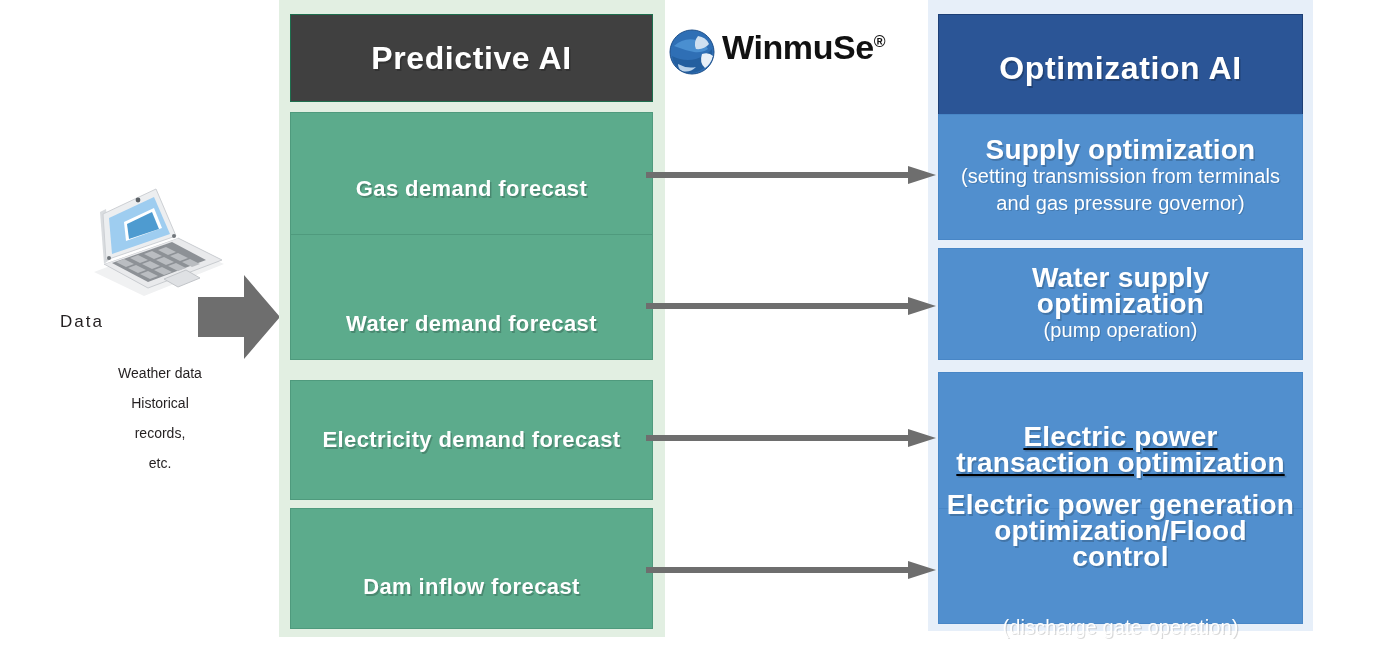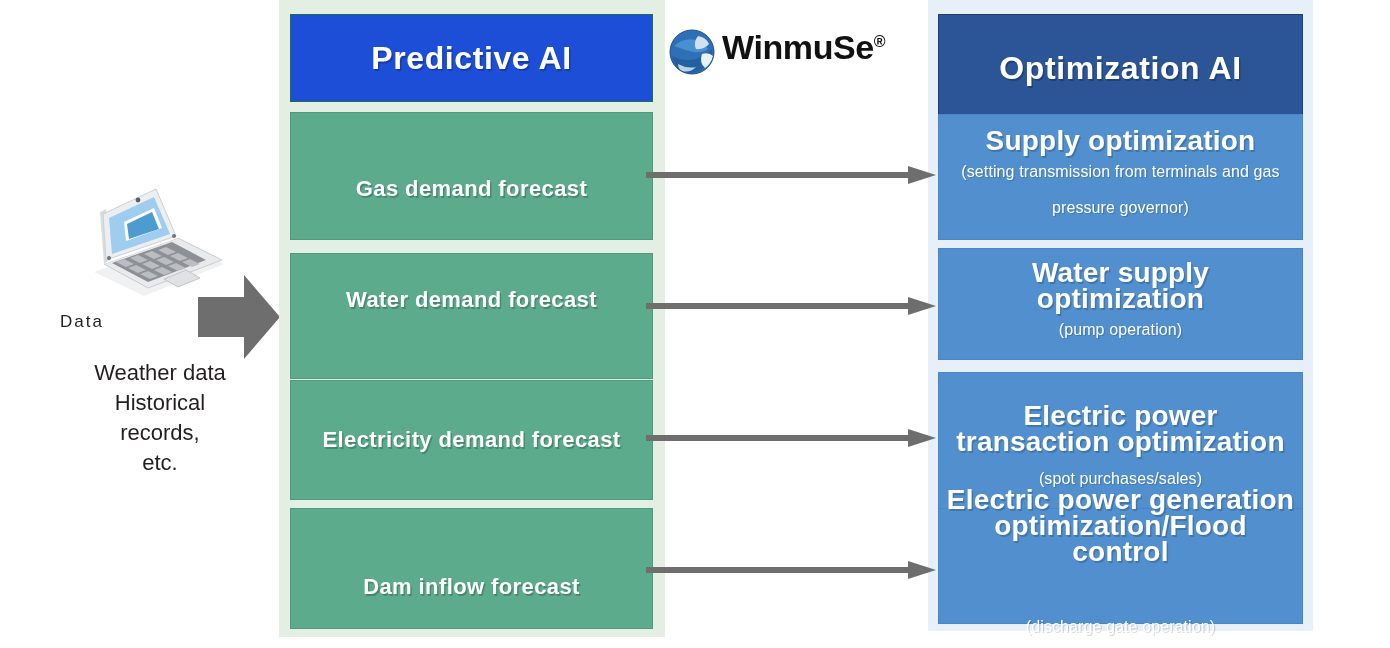--- a/index.html
+++ b/index.html
@@ -99,7 +99,7 @@
     top: 14px;
     width: 363px;
     height: 88px;
-    background: #1d4ed8;
+    background: #404040;
     border: 1px solid #1e6f4e;
   }
 

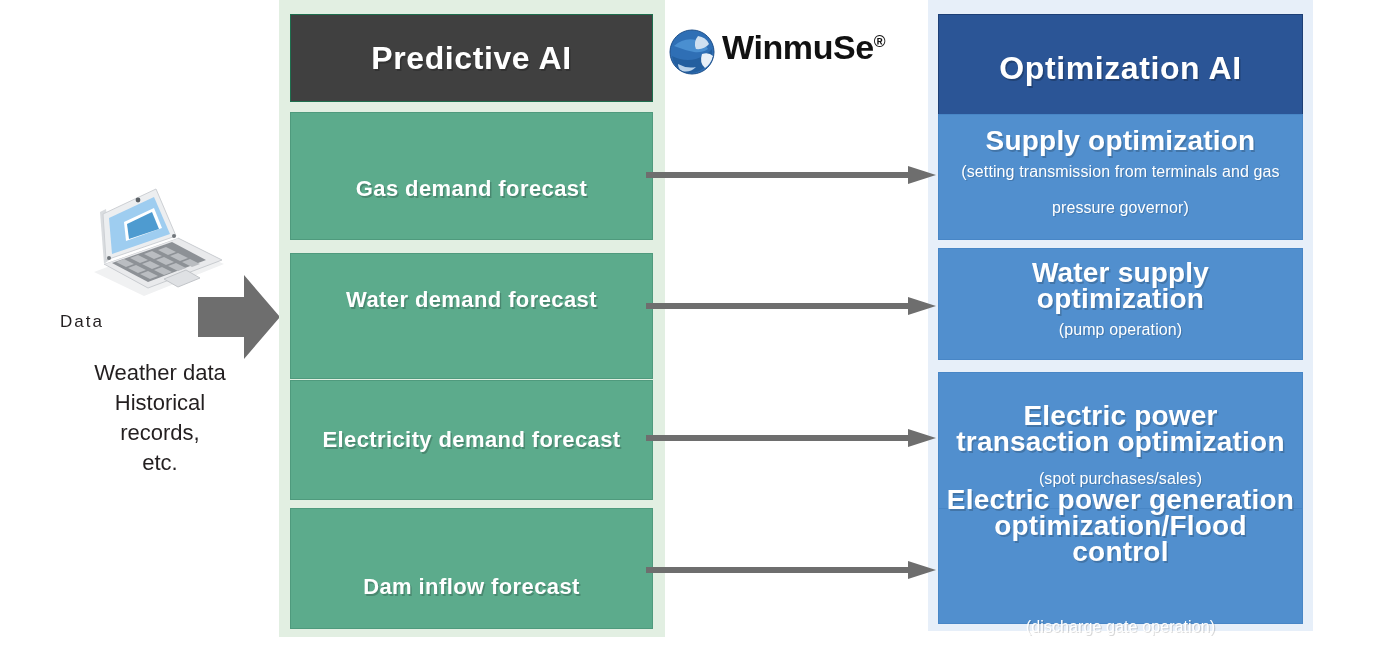--- a/index.html
+++ b/index.html
@@ -168,9 +168,9 @@
 
   .blue-sub {
     color: #ffffff;
-    font-size: 16px;
+    font-size: 20px;
     font-weight: normal;
-    line-height: 36px;
+    line-height: 27px;
     letter-spacing: 0.1px;
     text-shadow: 1.2px 1.2px 0 rgba(0,0,0,0.15);
   }

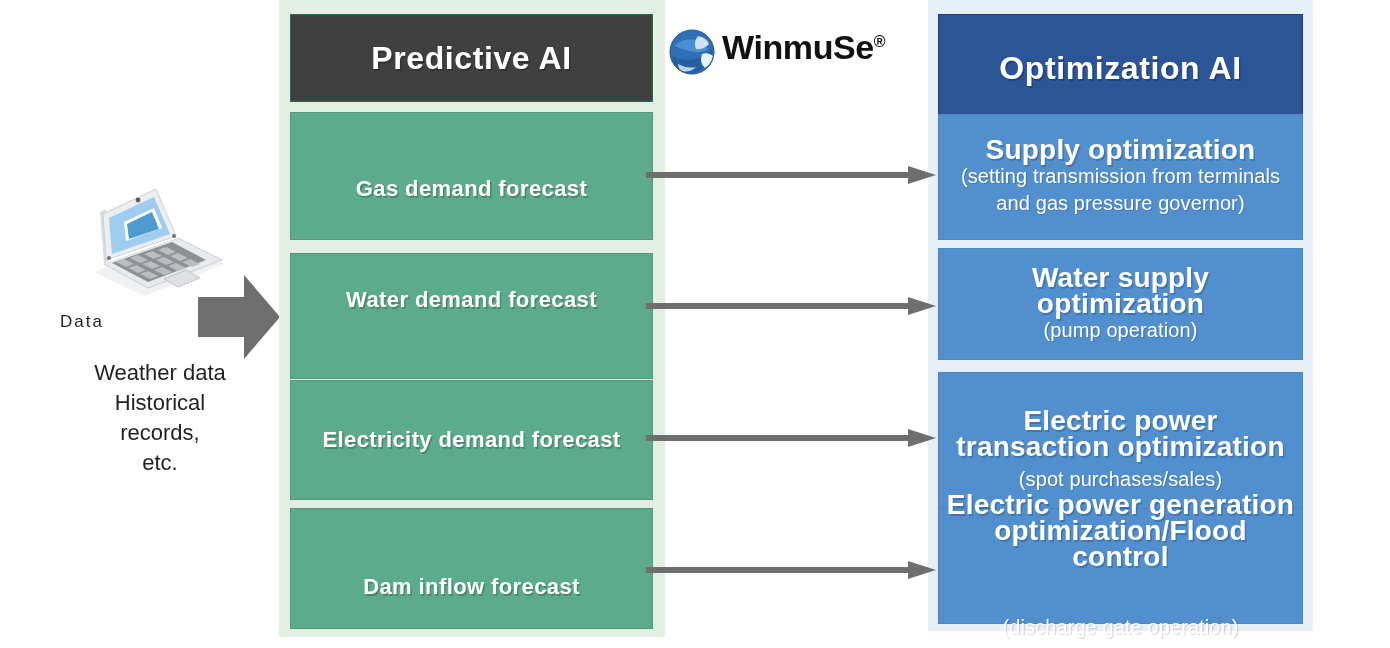--- a/index.html
+++ b/index.html
@@ -306,7 +306,7 @@
     <span class="green-label">Gas demand forecast</span>
   </div>
 
-  <div class="green-box" style="top:253px; height:126px; align-items:flex-end; padding-bottom:64px;">
+  <div class="green-box" style="top:234px; height:126px; align-items:flex-end; padding-bottom:21px;">
     <span class="green-label">Water demand forecast</span>
   </div>
 

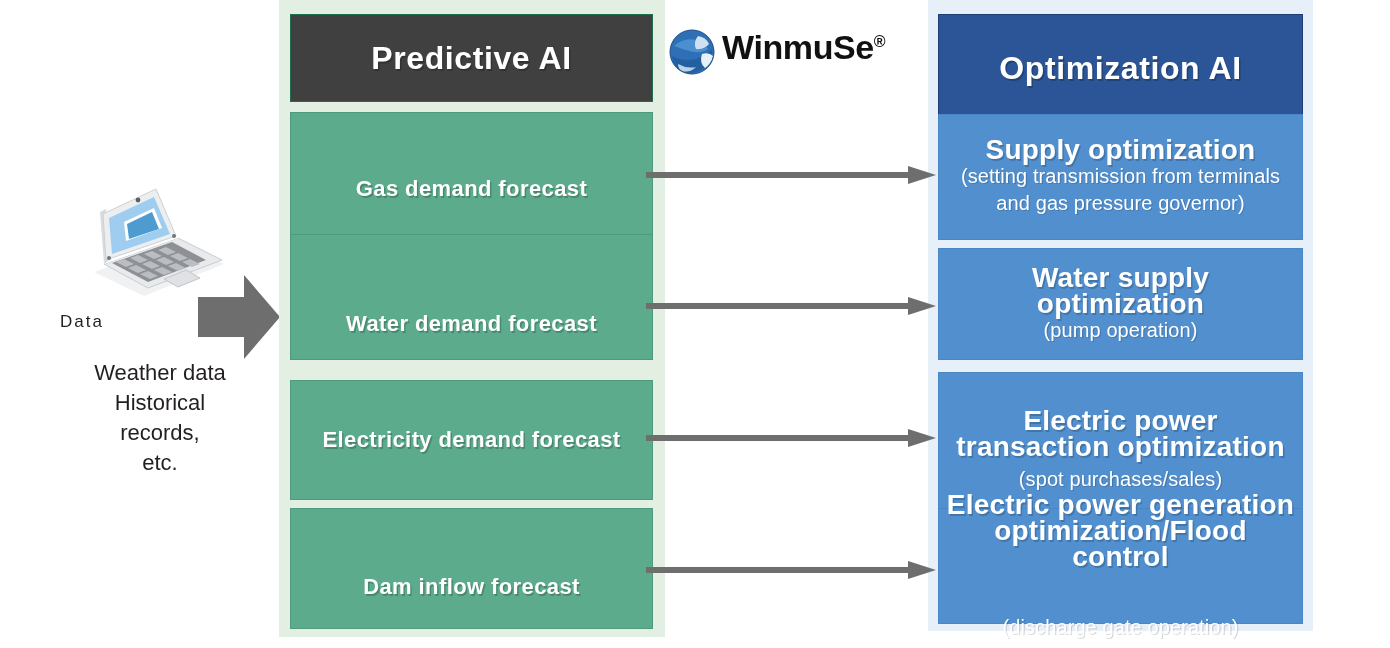--- a/index.html
+++ b/index.html
@@ -52,7 +52,7 @@
     top: 178px;
     width: 200px;
     text-align: center;
-    font-size: 22px;
+    font-size: 14px;
     line-height: 30px;
     color: #231f20;
   }

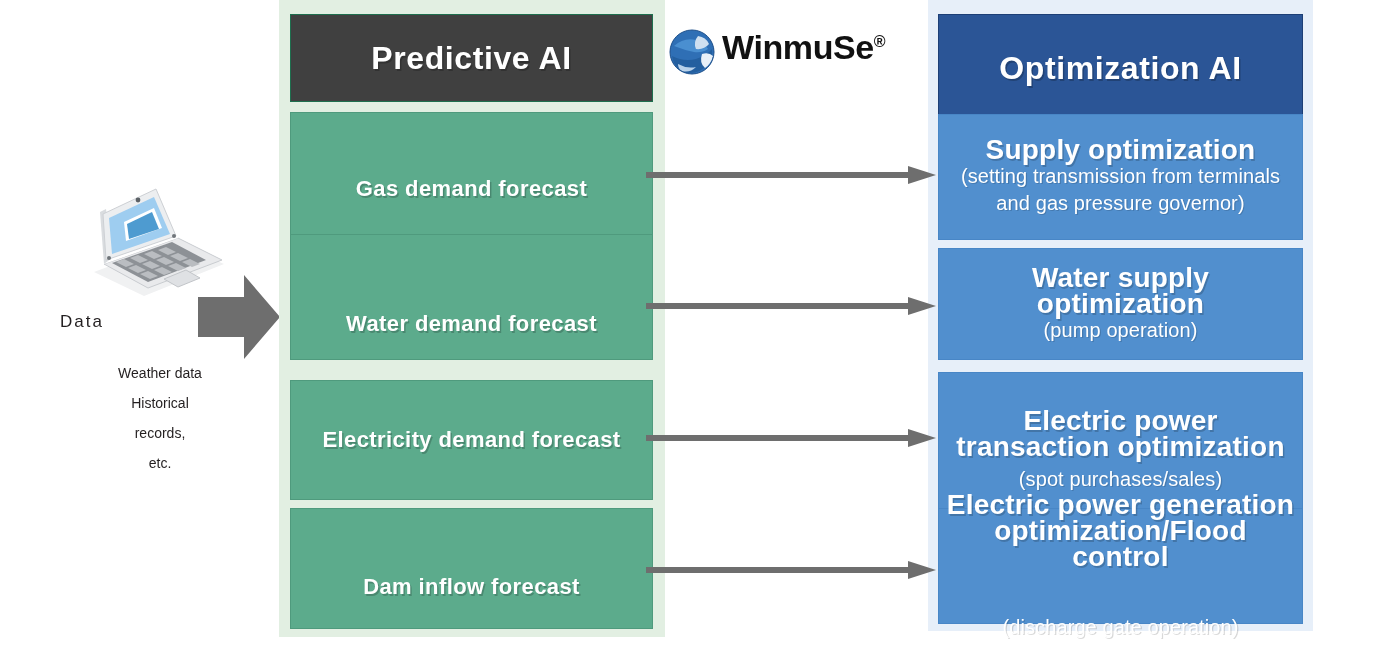--- a/index.html
+++ b/index.html
@@ -328,7 +328,7 @@
     <div class="blue-sub">(pump operation)</div>
   </div>
 
-  <div class="blue-box" style="top:372px; height:156px;">
+  <div class="blue-box" style="top:372px; height:156px;text-decoration:underline;">
     <div class="blue-title">Electric power transaction optimization</div>
     <div class="blue-sub" style="margin-top:6px;">(spot purchases/sales)</div>
   </div>

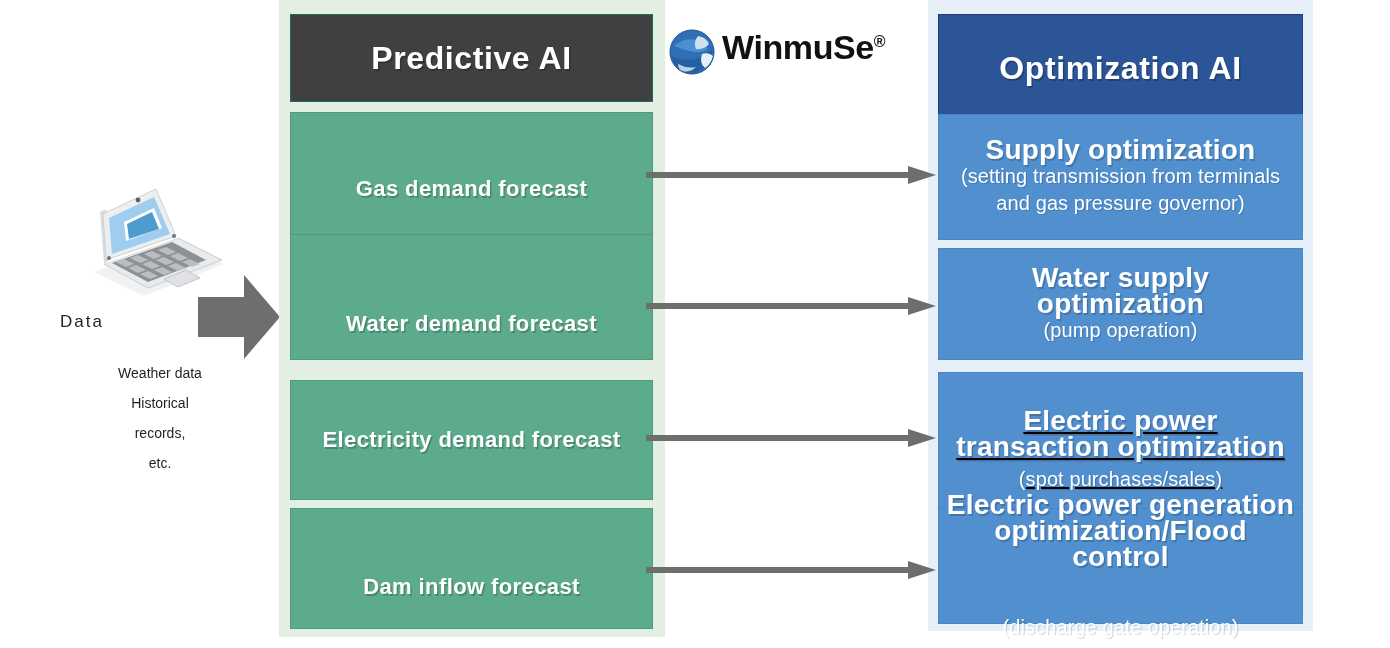--- a/index.html
+++ b/index.html
@@ -330,7 +330,6 @@
 
   <div class="blue-box" style="top:372px; height:156px;text-decoration:underline;">
     <div class="blue-title">Electric power transaction optimization</div>
-    <div class="blue-sub" style="margin-top:6px;">(spot purchases/sales)</div>
   </div>
 
   <div class="blue-box" style="top:508px; height:116px;gap:44px;">

